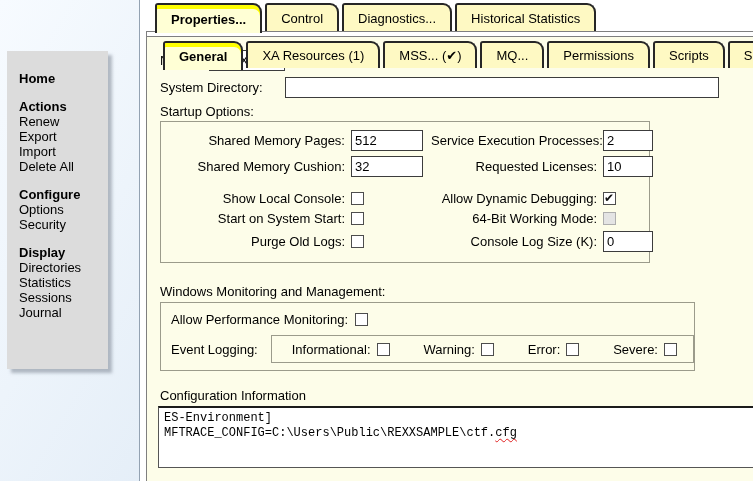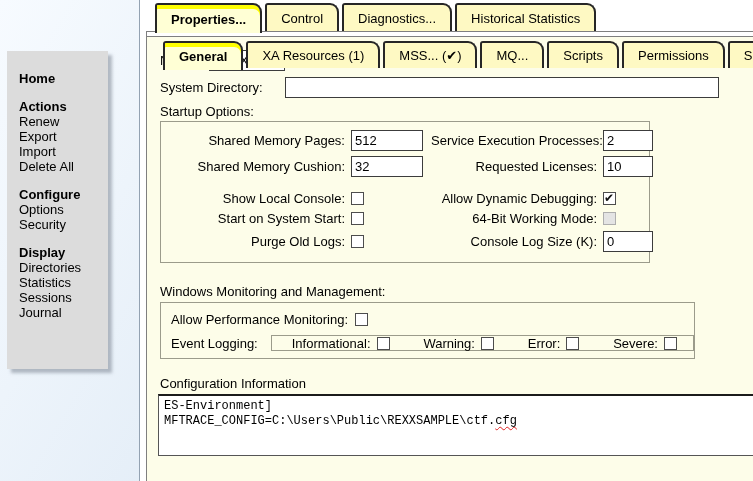--- a/index.html
+++ b/index.html
@@ -242,8 +242,8 @@
     <div class="tab">XA Resources (1)</div>
     <div class="tab">MSS... (✔)</div>
     <div class="tab">MQ...</div>
+    <div class="tab">Permissions</div>
     <div class="tab">Scripts</div>
-    <div class="tab">Permissions</div>
     <div class="tab">Security</div>
   </div>
 

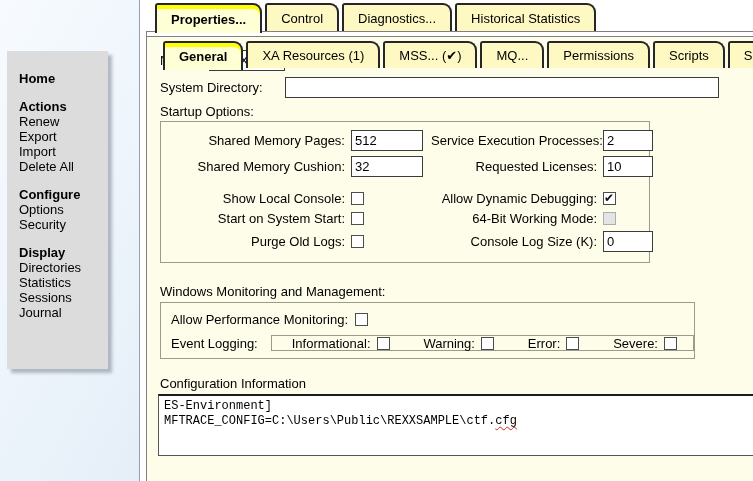--- a/index.html
+++ b/index.html
@@ -93,7 +93,7 @@
   .mon-row1 .cb{margin-left:7px;}
   .event-row{display:flex;align-items:center;margin-top:7px;}
   .event-box{
-    margin-left:13px;border:1px solid #9b9b8b;height:16px;width:424px;
+    margin-left:13px;border:1px solid #9b9b8b;height:28px;width:424px;
     display:flex;align-items:center;justify-content:space-between;
     padding:0 16px 0 20px;
   }

